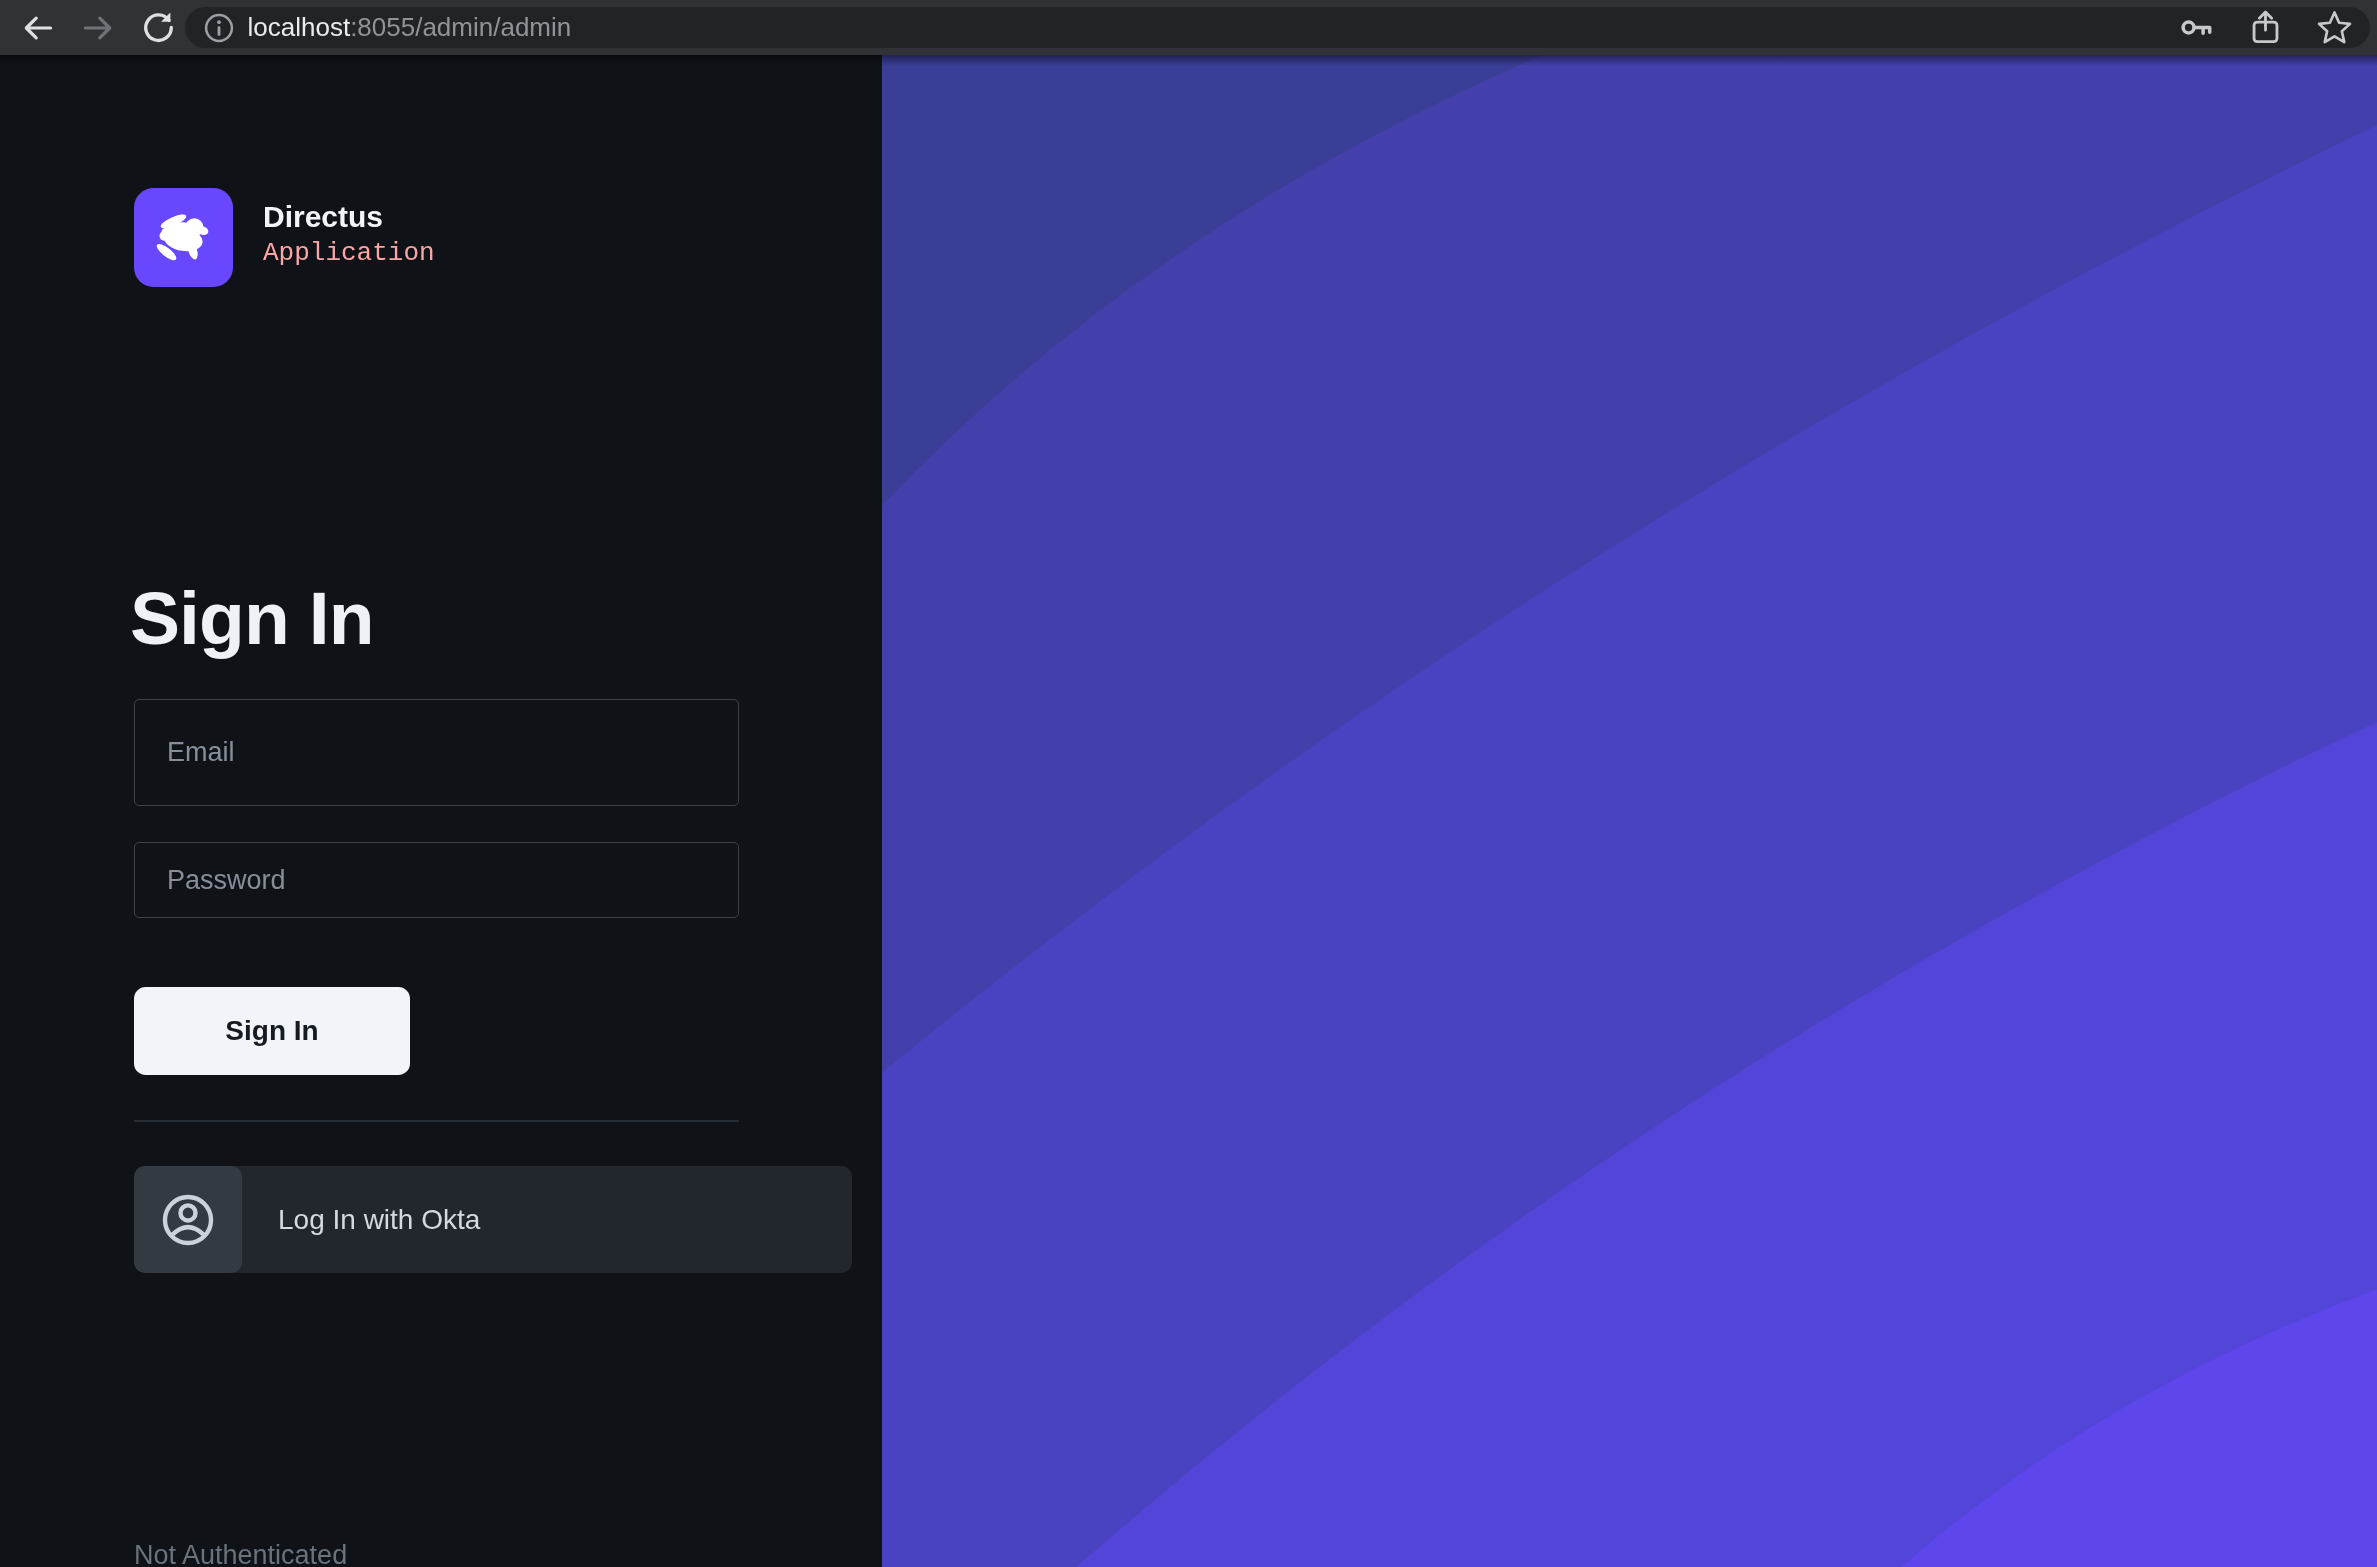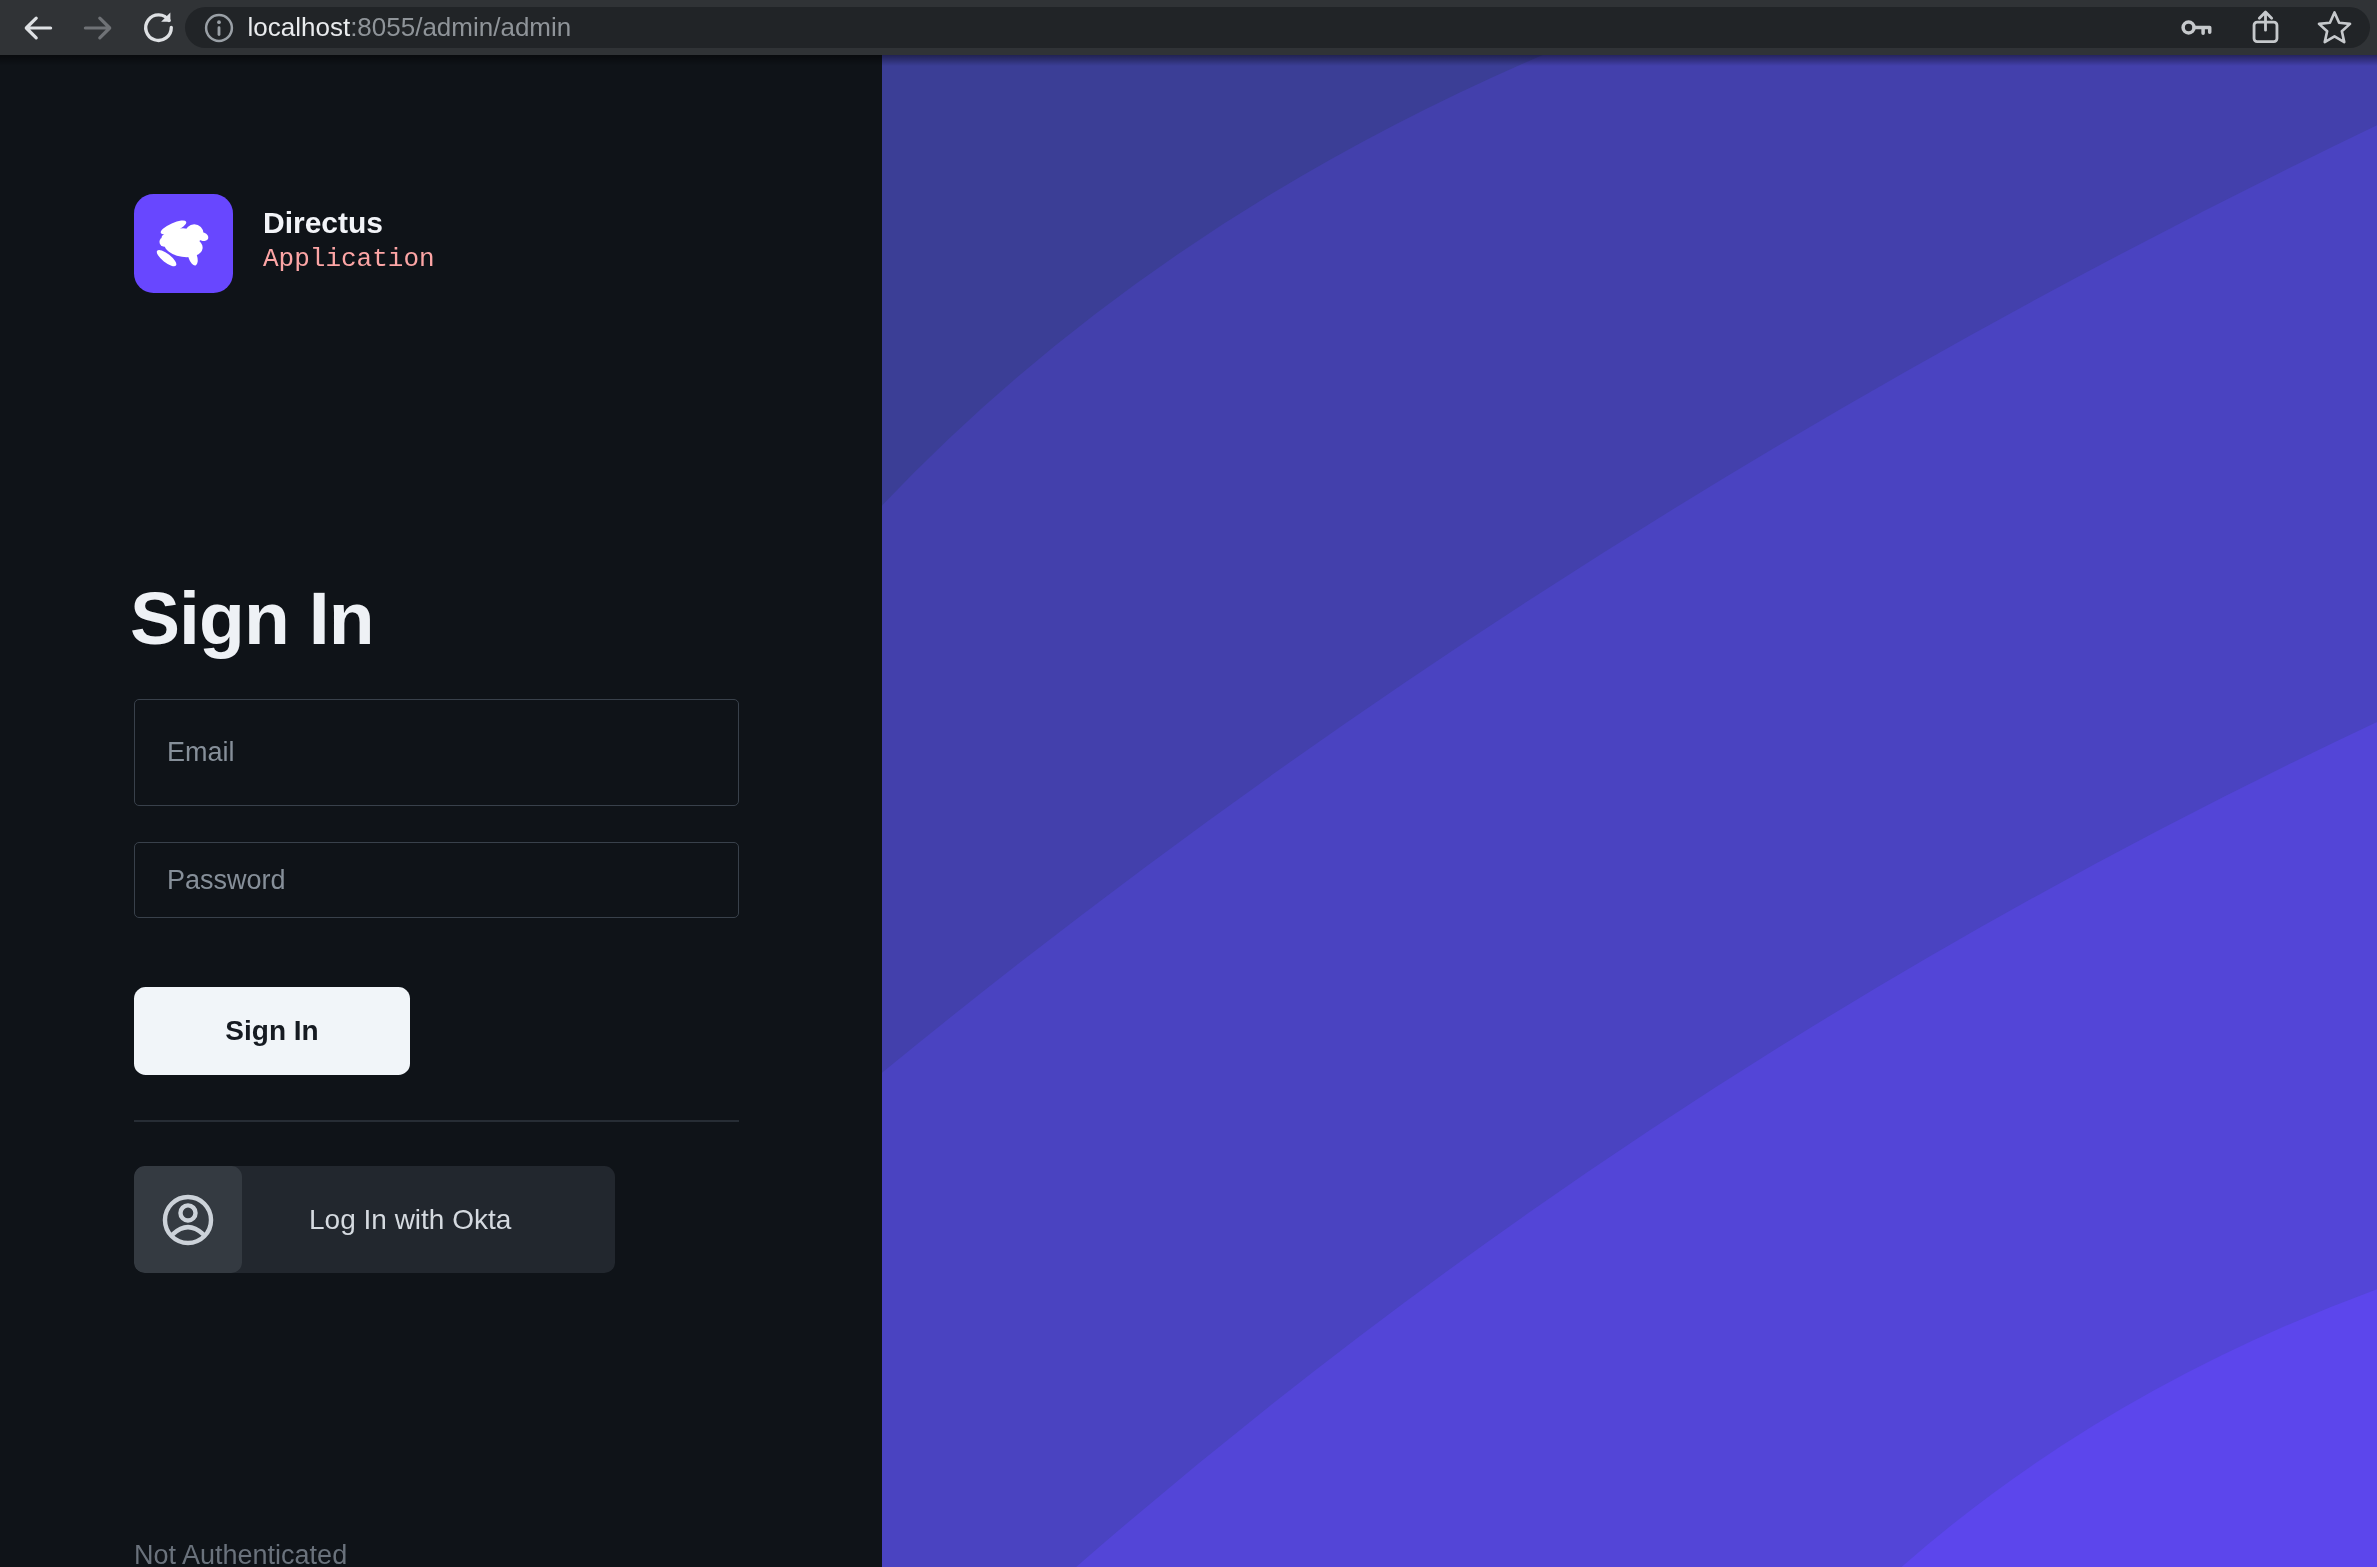--- a/index.html
+++ b/index.html
@@ -26,7 +26,7 @@
   
   .auth-panel { position:absolute; left:0; top:55px; width:882px; height:1512px;
                 background:#0f1318; }
-  .brand { position:absolute; left:134px; top:139px; display:flex; }
+  .brand { position:absolute; left:134px; top:133px; display:flex; }
   .brand-logo { width:99px; height:99px; border-radius:19.6px; background:#6847ff;
                 display:flex; align-items:center; justify-content:center; }
   .brand-text { margin-left:30px; padding-top:9.8px; }

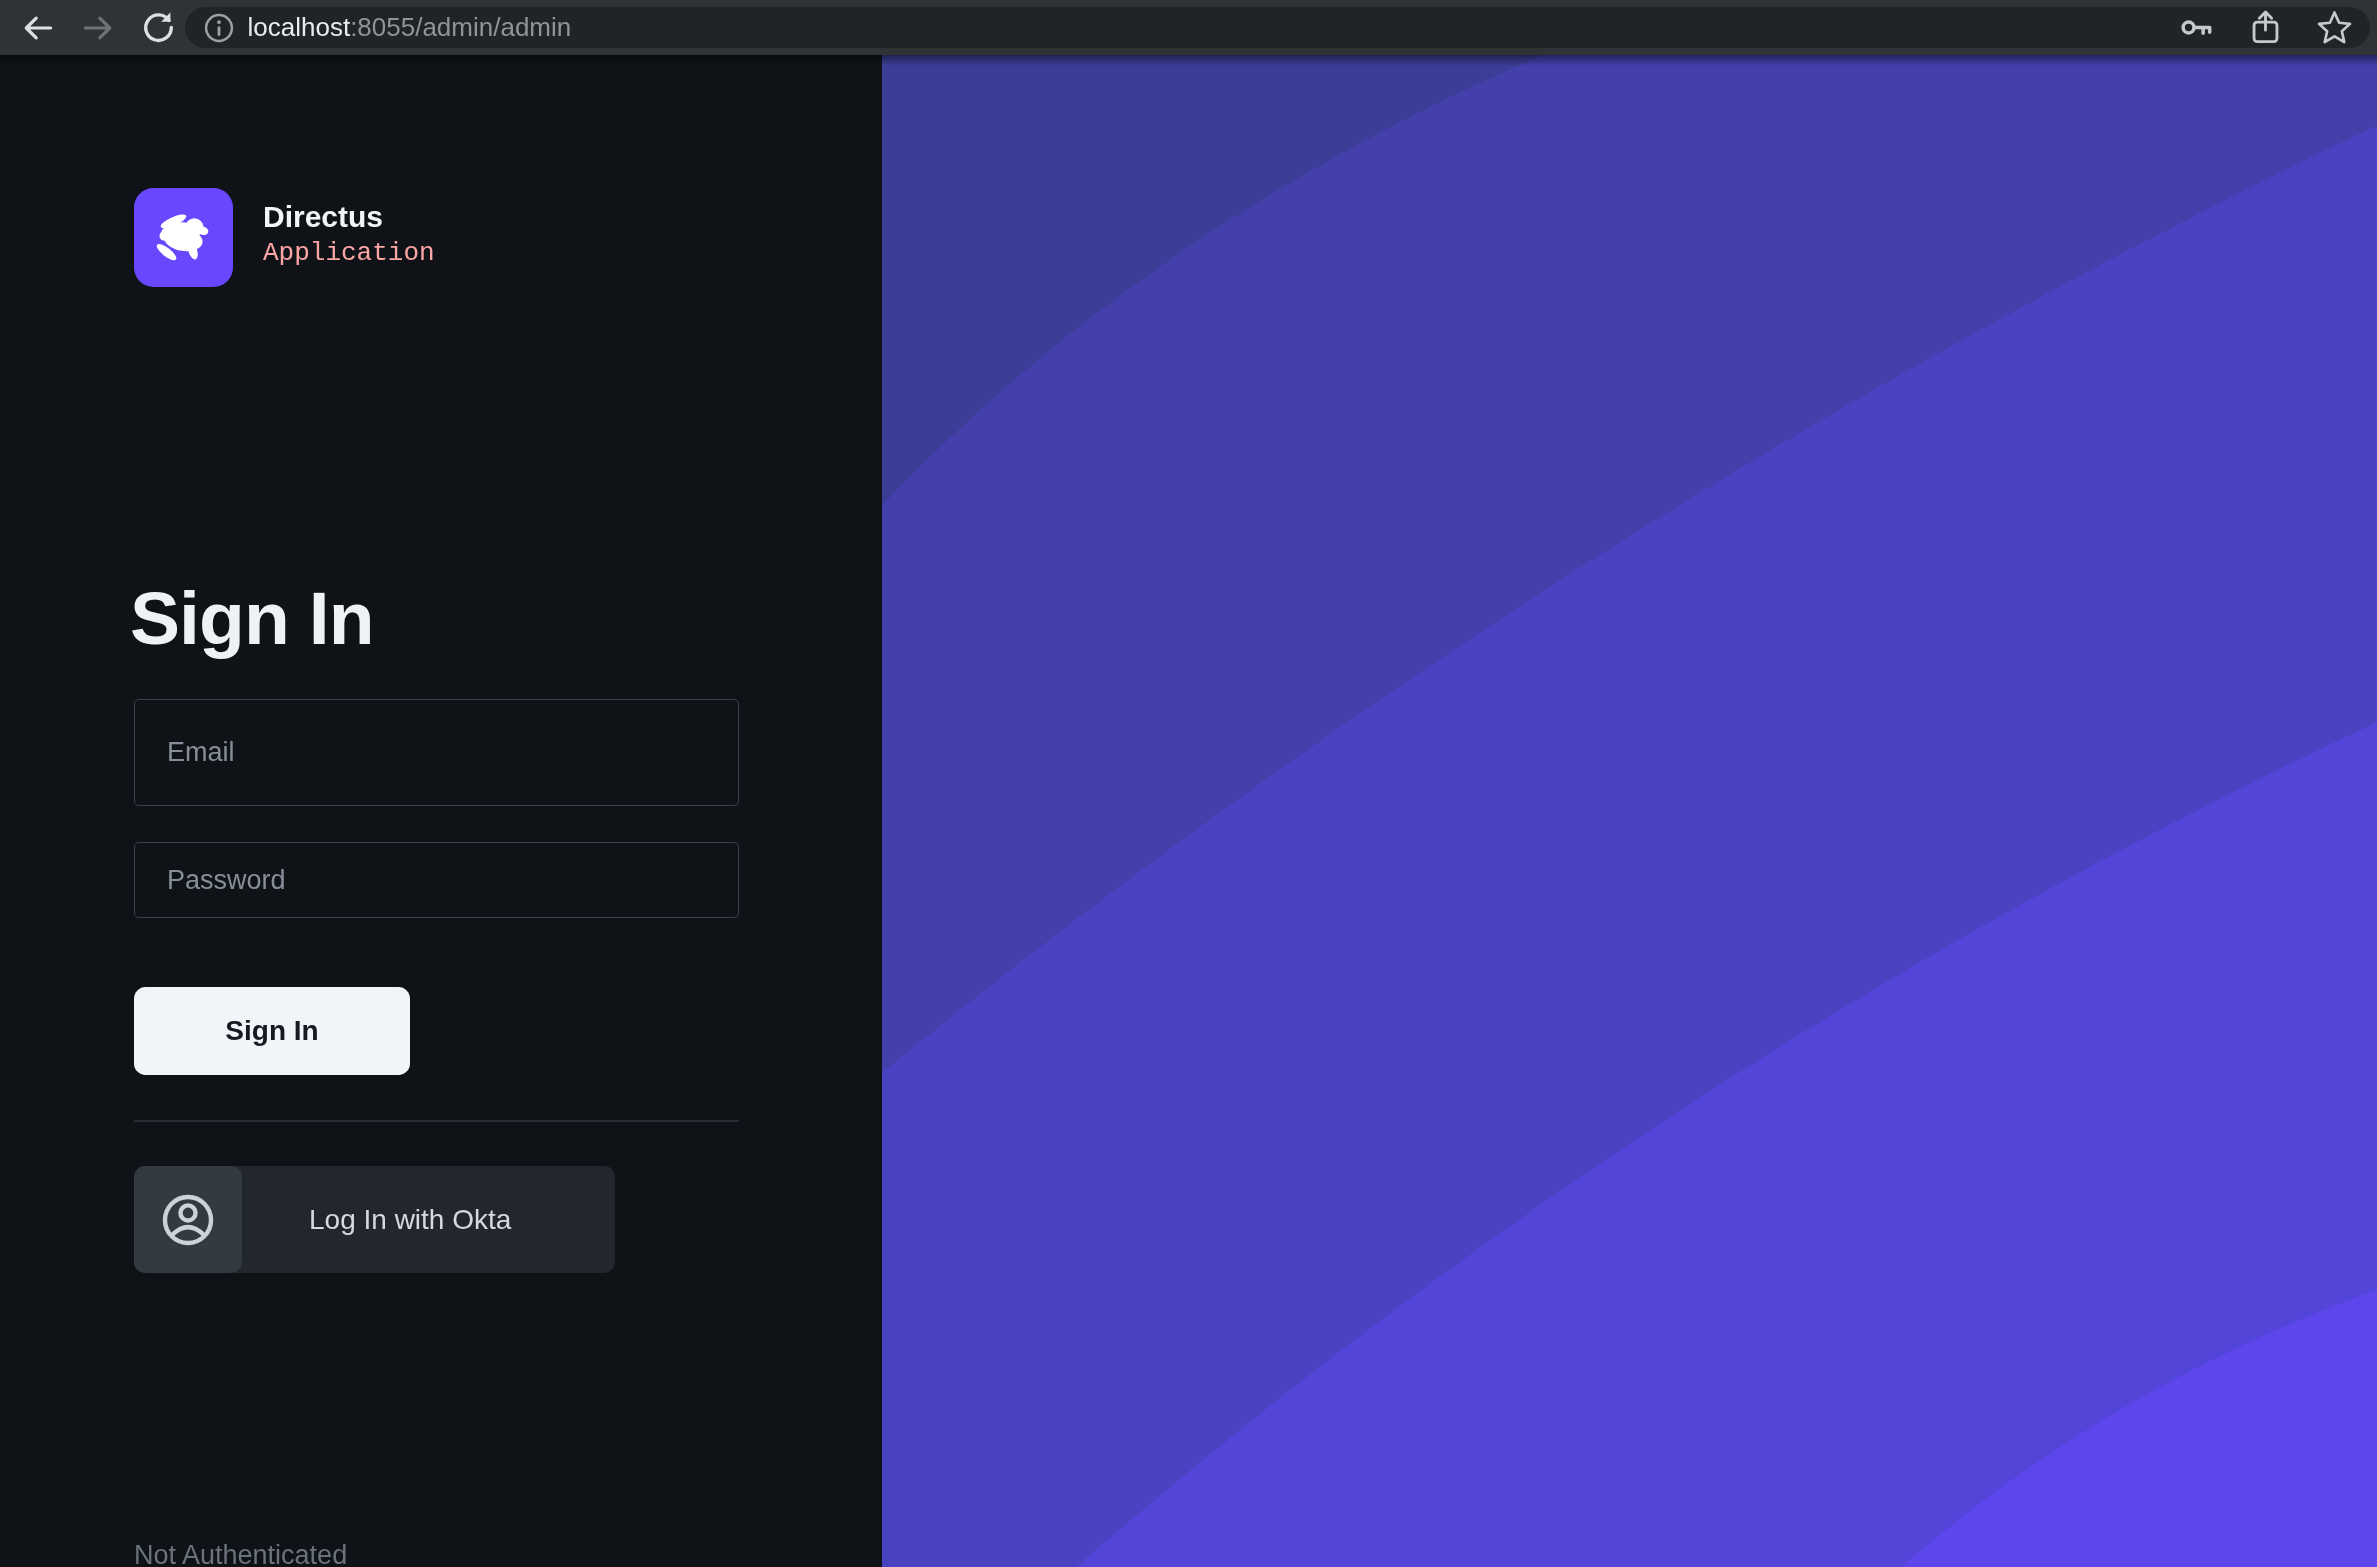--- a/index.html
+++ b/index.html
@@ -53,9 +53,9 @@
   .divider { position:absolute; left:134px; top:1065px; width:605px; height:1.8px;
              background:#272d35; }
 
-  .okta-btn { position:absolute; left:134px; top:1111px; width:481px; height:107px;
+  .okta-btn { position:absolute; left:134px; top:1111px; width:718px; height:107px;
               background:#22272e; border-radius:10.7px; display:flex; align-items:center;
-              cursor:pointer; overflow:hidden;gap:31px; }
+              cursor:pointer; overflow:hidden; }
   .okta-icon-box { width:108px; height:107px; background:#343a41; border-radius:10.7px;
                    display:flex; align-items:center; justify-content:center; flex:none; }
   .okta-label { margin-left:36px; font-size:28px; color:#d5dae0; }

